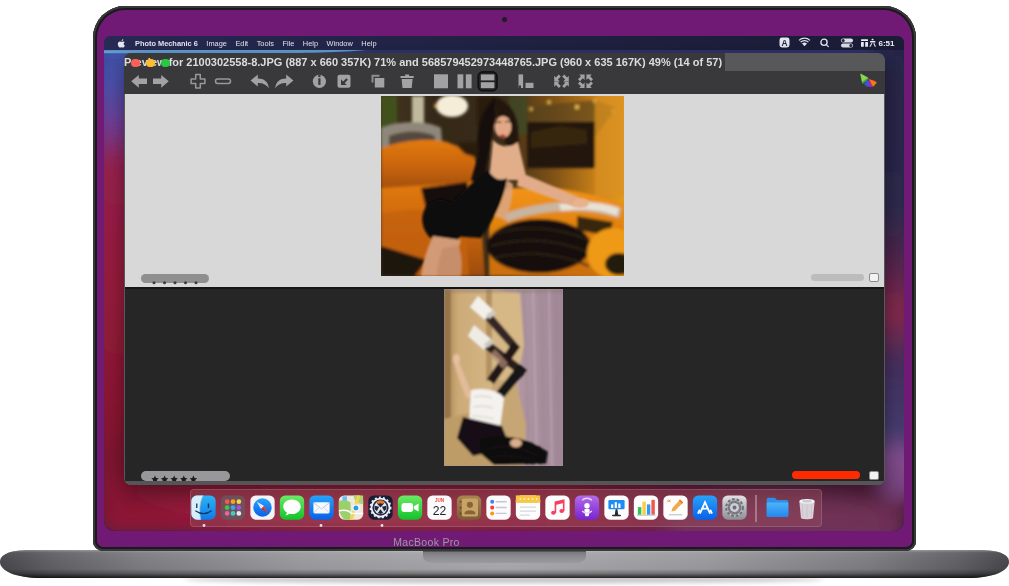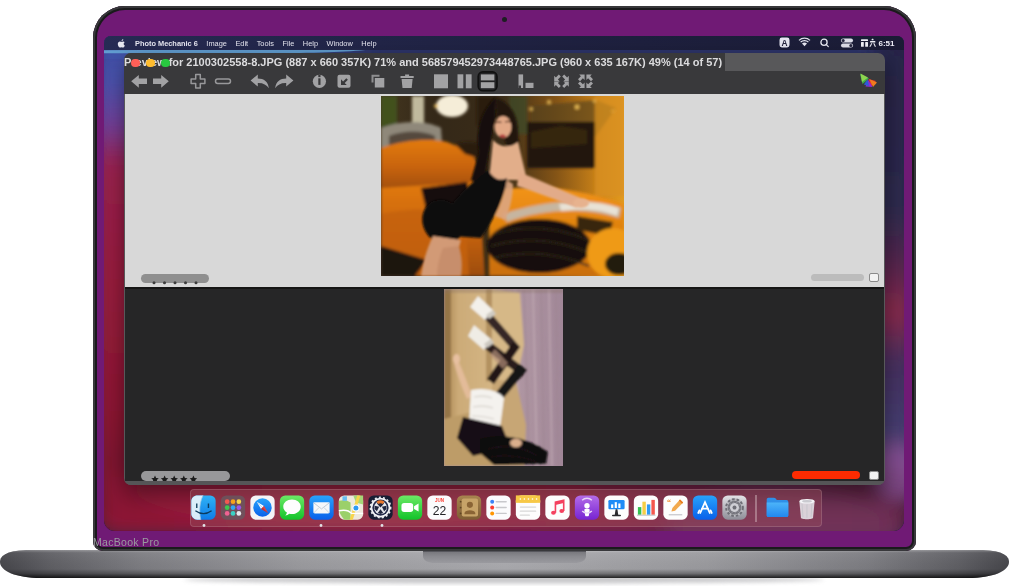--- a/index.html
+++ b/index.html
@@ -8,7 +8,7 @@
 
 #lid{position:absolute;left:93px;top:6px;width:823px;height:545px;background:#701a75;border-radius:32px 32px 10px 10px;box-shadow:inset 0 0 0 2px #38383b, inset 0 0 0 4px #1a1a1c}
 #cam{position:absolute;left:409px;top:11px;width:5px;height:5px;border-radius:50%;background:#1d1d22}
-#mbplabel{position:absolute;left:0;top:530px;width:667px;text-align:left;font-size:10.5px;letter-spacing:.3px;color:#9a9aa0}
+#mbplabel{position:absolute;left:0;top:530px;width:667px;text-align:center;font-size:10.5px;letter-spacing:.3px;color:#9a9aa0}
 
 #screen{position:absolute;left:11px;top:30px;width:800px;height:495px;overflow:hidden;background:#1e1b38;border-radius:7px 7px 11px 11px}
 #wallsvg{position:absolute;left:0;top:0}

